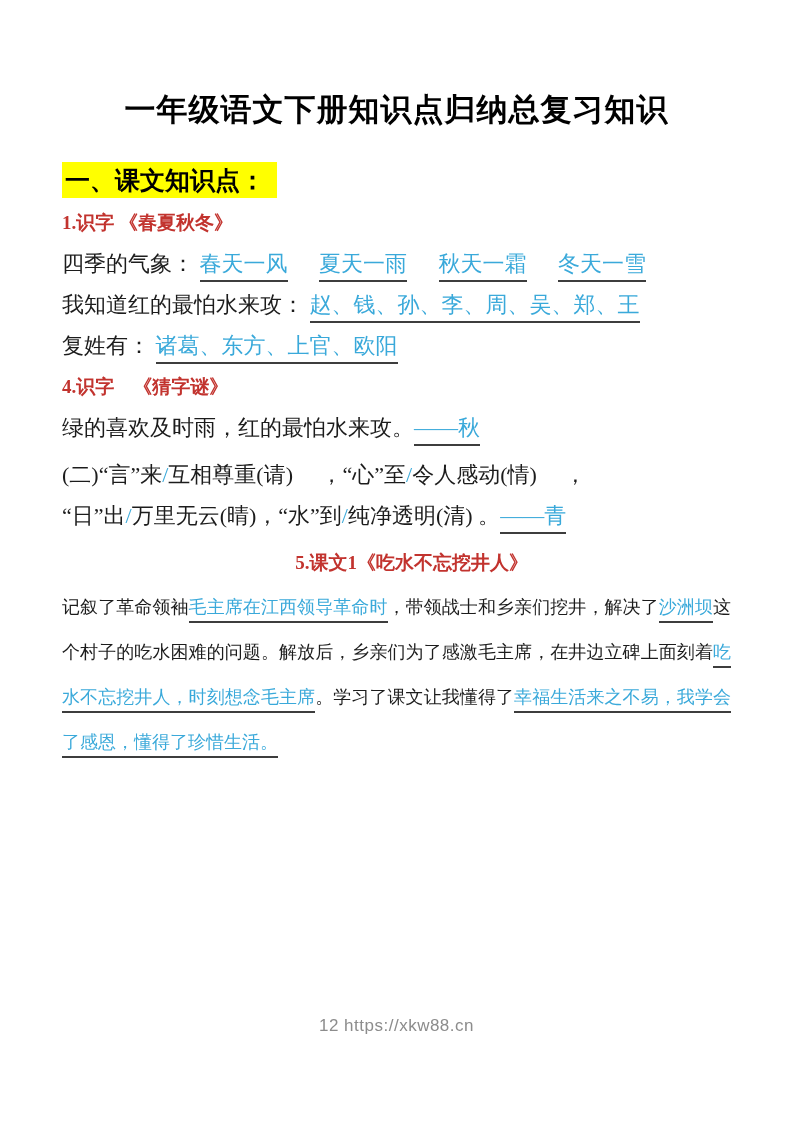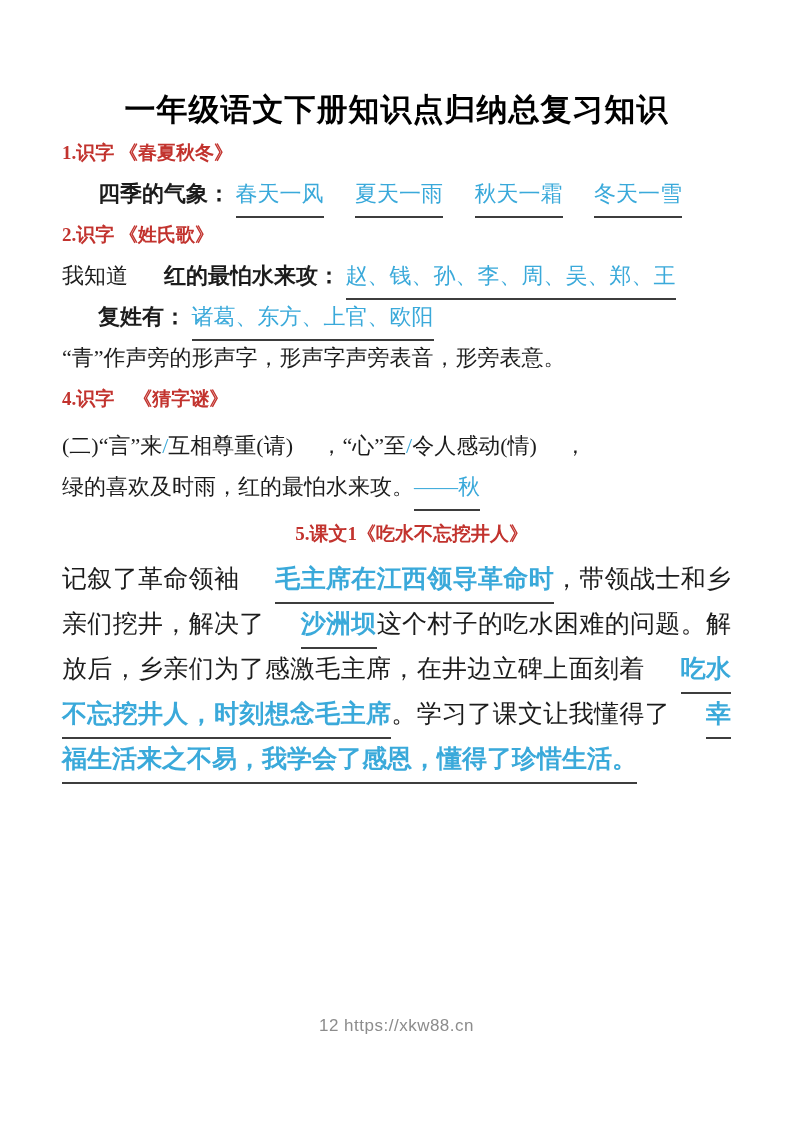--- a/index.html
+++ b/index.html
@@ -76,6 +76,9 @@
 
   <h1 class="title">一年级语文下册知识点归纳总复习知识</h1>
 
+  <div class="hl-wrap">
+    <span class="highlight">一、课文知识点：</span>
+  </div>
 
   <div class="line red-heading">1.识字 《春夏秋冬》</div>
 

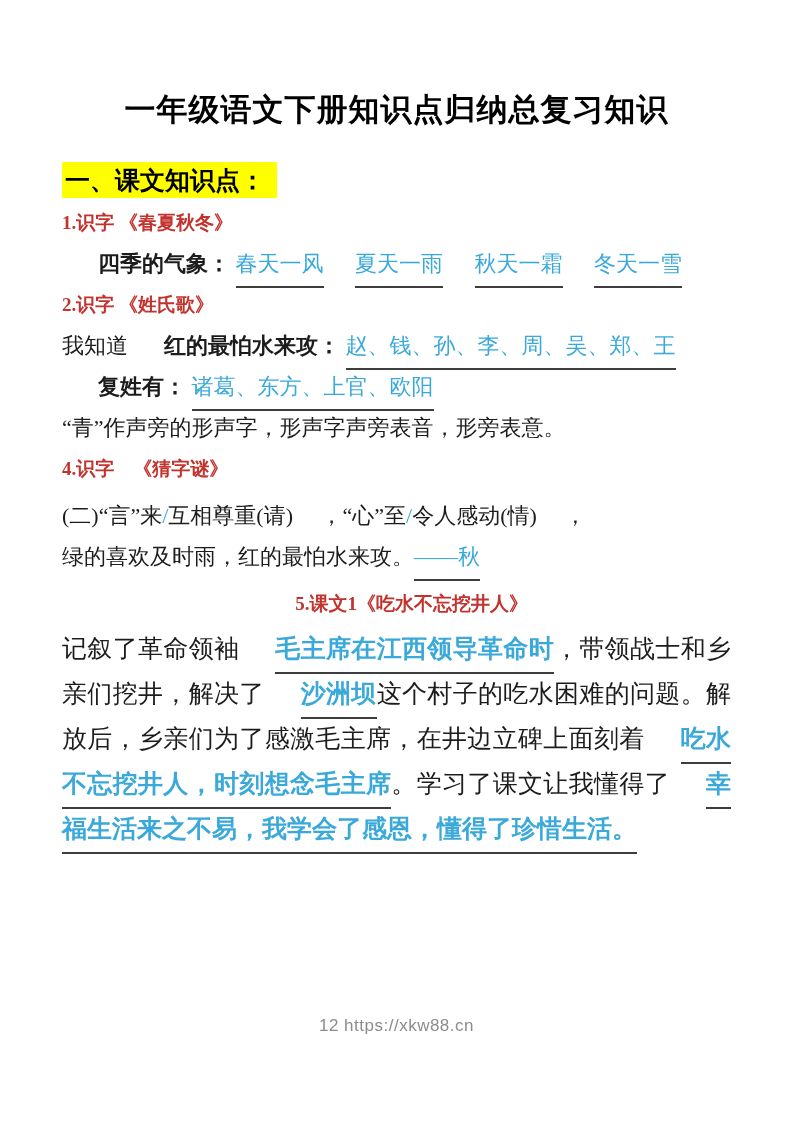--- a/index.html
+++ b/index.html
@@ -48,7 +48,7 @@
     font-size: 19px;
   }
   .indent { padding-left: 30px; text-align: center; }
-  .bold { font-weight: bold; margin-left: 36px; }
+  .bold { font-weight: normal; }
   .blue { color: var(--blue); }
   .u { border-bottom: 2px solid var(--underline); padding-bottom: 10px; }
   .item { margin-right: 26px; }

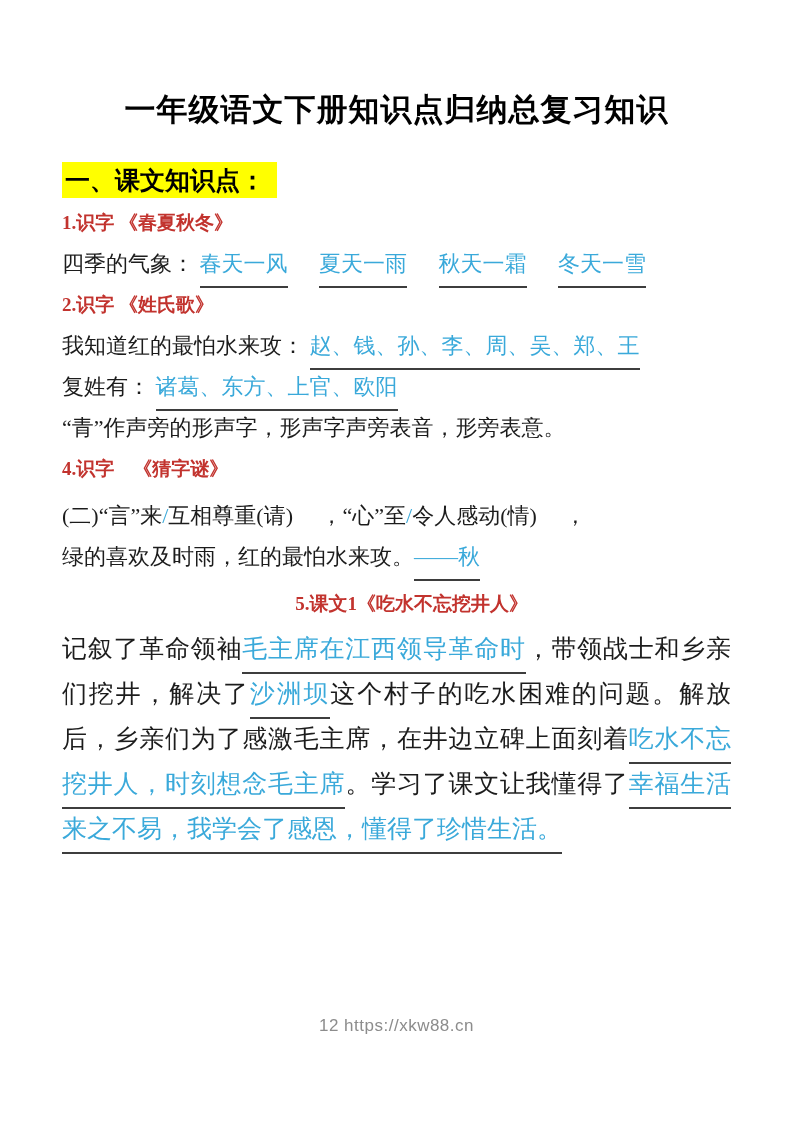--- a/index.html
+++ b/index.html
@@ -50,7 +50,7 @@
   .indent { padding-left: 30px; text-align: center; }
   .bold { font-weight: normal; }
   .blue { color: var(--blue); }
-  .u { border-bottom: 2px solid var(--underline); padding-bottom: 10px; }
+  .u { border-bottom: 2px solid var(--underline); padding-bottom: 4px; }
   .item { margin-right: 26px; }
   .para {
     margin: 2px 0 0 0;

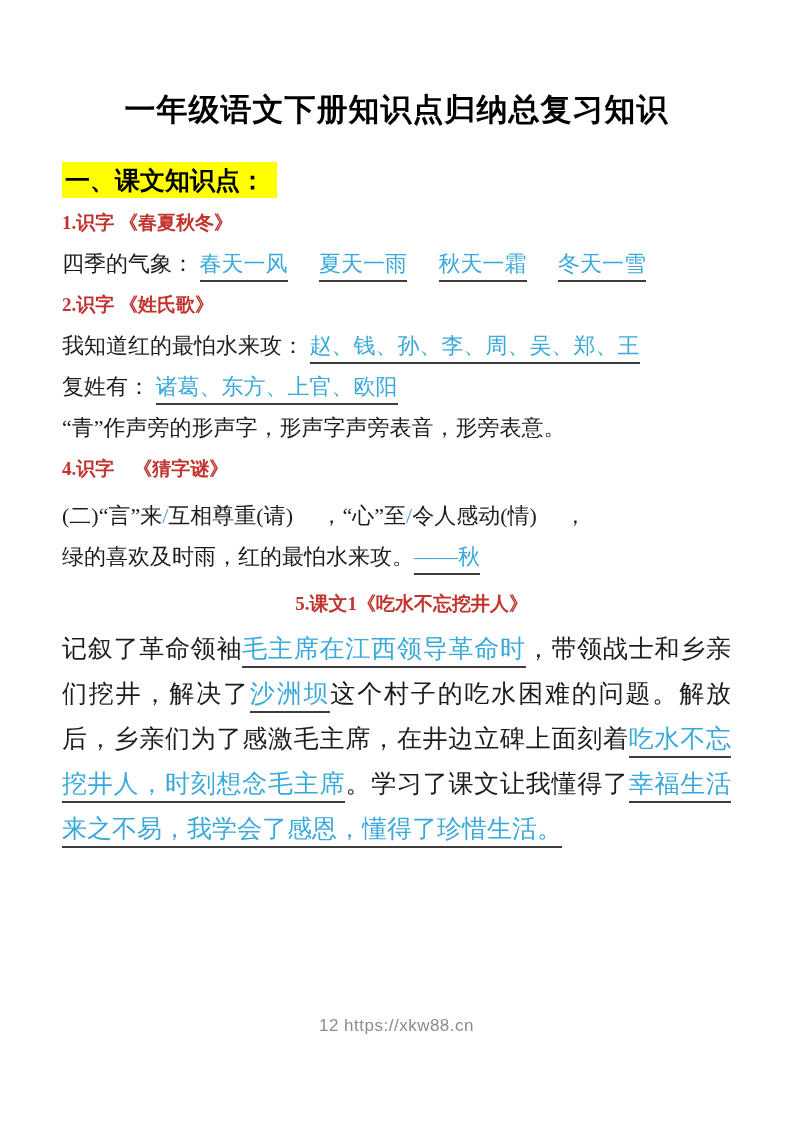--- a/index.html
+++ b/index.html
@@ -90,7 +90,6 @@
     <span class="blue u">冬天一雪</span>
   </div>
 
-  <div class="line red-heading">2.识字 《姓氏歌》</div>
 
   <div class="line">
     <span>我知道</span><span class="bold">红的最怕水来攻：</span>

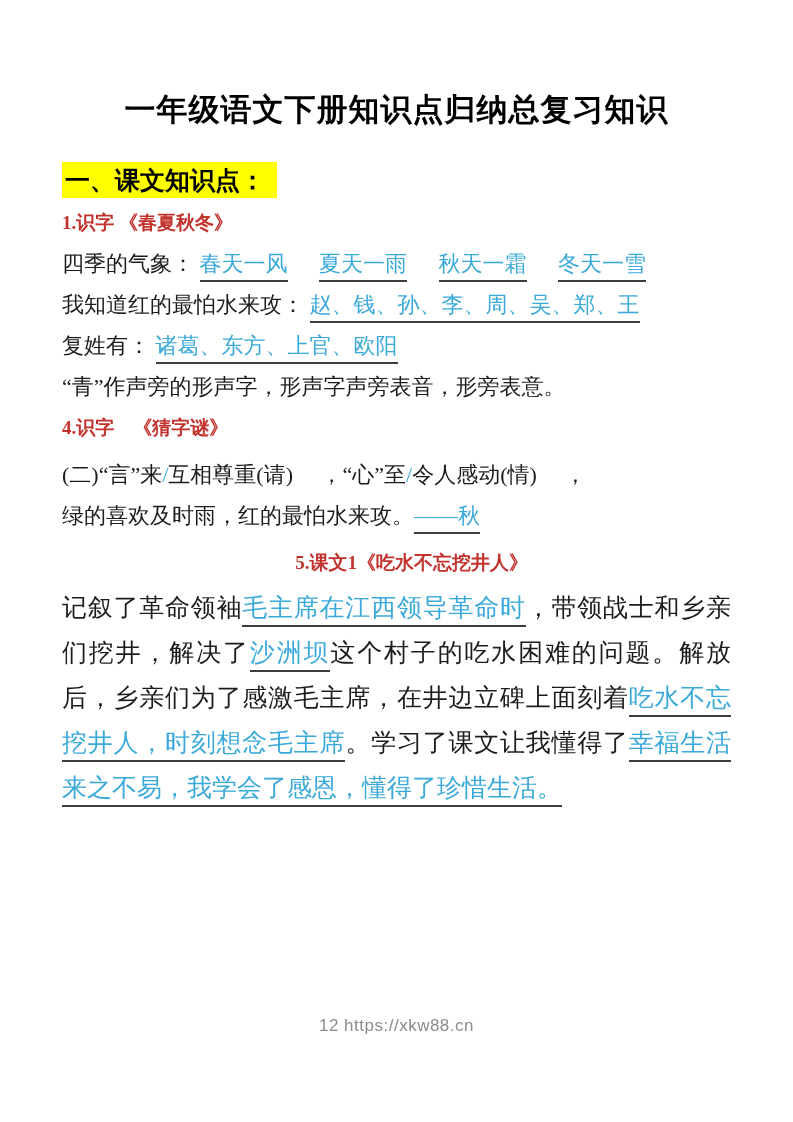--- a/index.html
+++ b/index.html
@@ -103,7 +103,6 @@
 
 
 
-  <div class="line">“青”作声旁的形声字，形声字声旁表音，形旁表意。</div>
 
   <div class="line red-heading">4.识字　《猜字谜》</div>
 

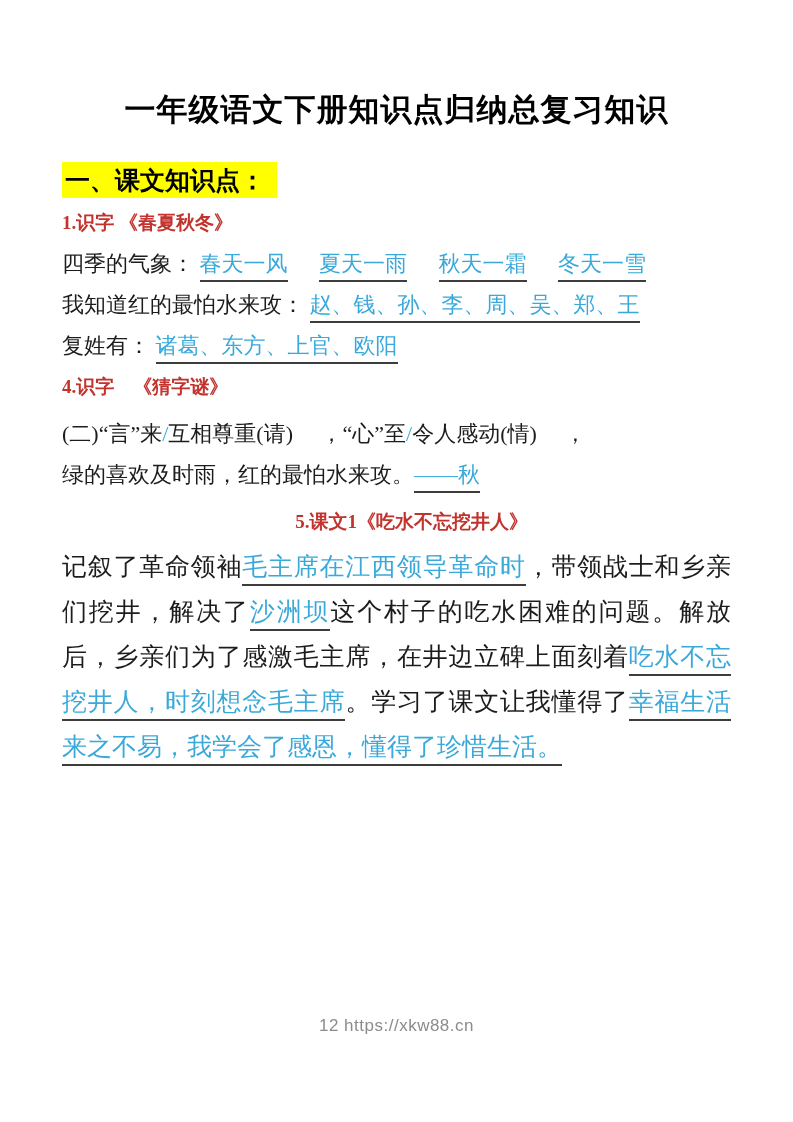--- a/index.html
+++ b/index.html
@@ -107,12 +107,12 @@
   <div class="line red-heading">4.识字　《猜字谜》</div>
 
 
+  <div class="line">
+    <span>绿的喜欢及时雨，红的最怕水来攻。</span><span class="blue u">——秋</span>
+  </div>
+
   <div class="line gap-before">
     <span>(二)“言”来</span><span class="blue">/</span><span>互相尊重(请)　 ，“心”至</span><span class="blue">/</span><span>令人感动(情)　 ，</span>
-  </div>
-
-  <div class="line">
-    <span>绿的喜欢及时雨，红的最怕水来攻。</span><span class="blue u">——秋</span>
   </div>
 
 

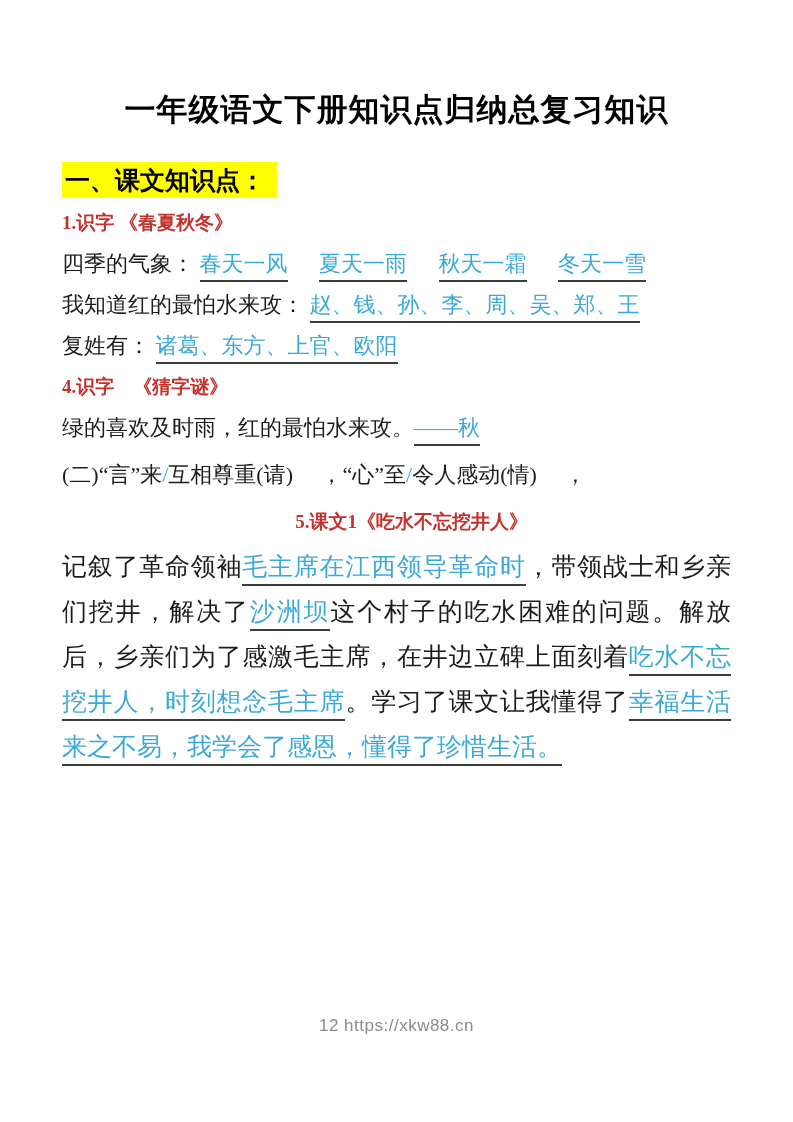--- a/index.html
+++ b/index.html
@@ -115,6 +115,9 @@
     <span>(二)“言”来</span><span class="blue">/</span><span>互相尊重(请)　 ，“心”至</span><span class="blue">/</span><span>令人感动(情)　 ，</span>
   </div>
 
+  <div class="line">
+    <span>“日”出</span><span class="blue">/</span><span>万里无云(晴)，“水”到</span><span class="blue">/</span><span>纯净透明(清) 。</span><span class="blue u bold">——青</span>
+  </div>
 
   <div class="line red-heading indent gap-before">5.课文1《吃水不忘挖井人》</div>
 

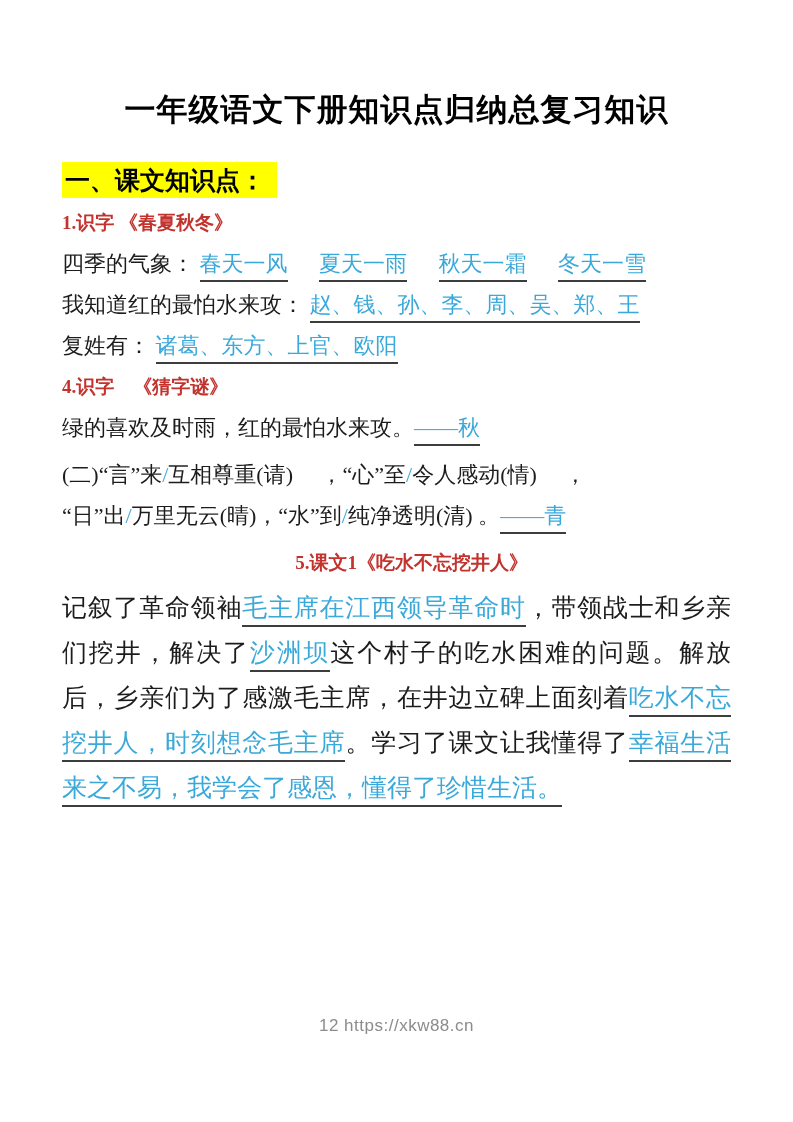--- a/index.html
+++ b/index.html
@@ -54,7 +54,7 @@
   .item { margin-right: 26px; }
   .para {
     margin: 2px 0 0 0;
-    font-size: 25px;
+    font-size: 18px;
     line-height: 45px;
     text-align: justify;
   }

